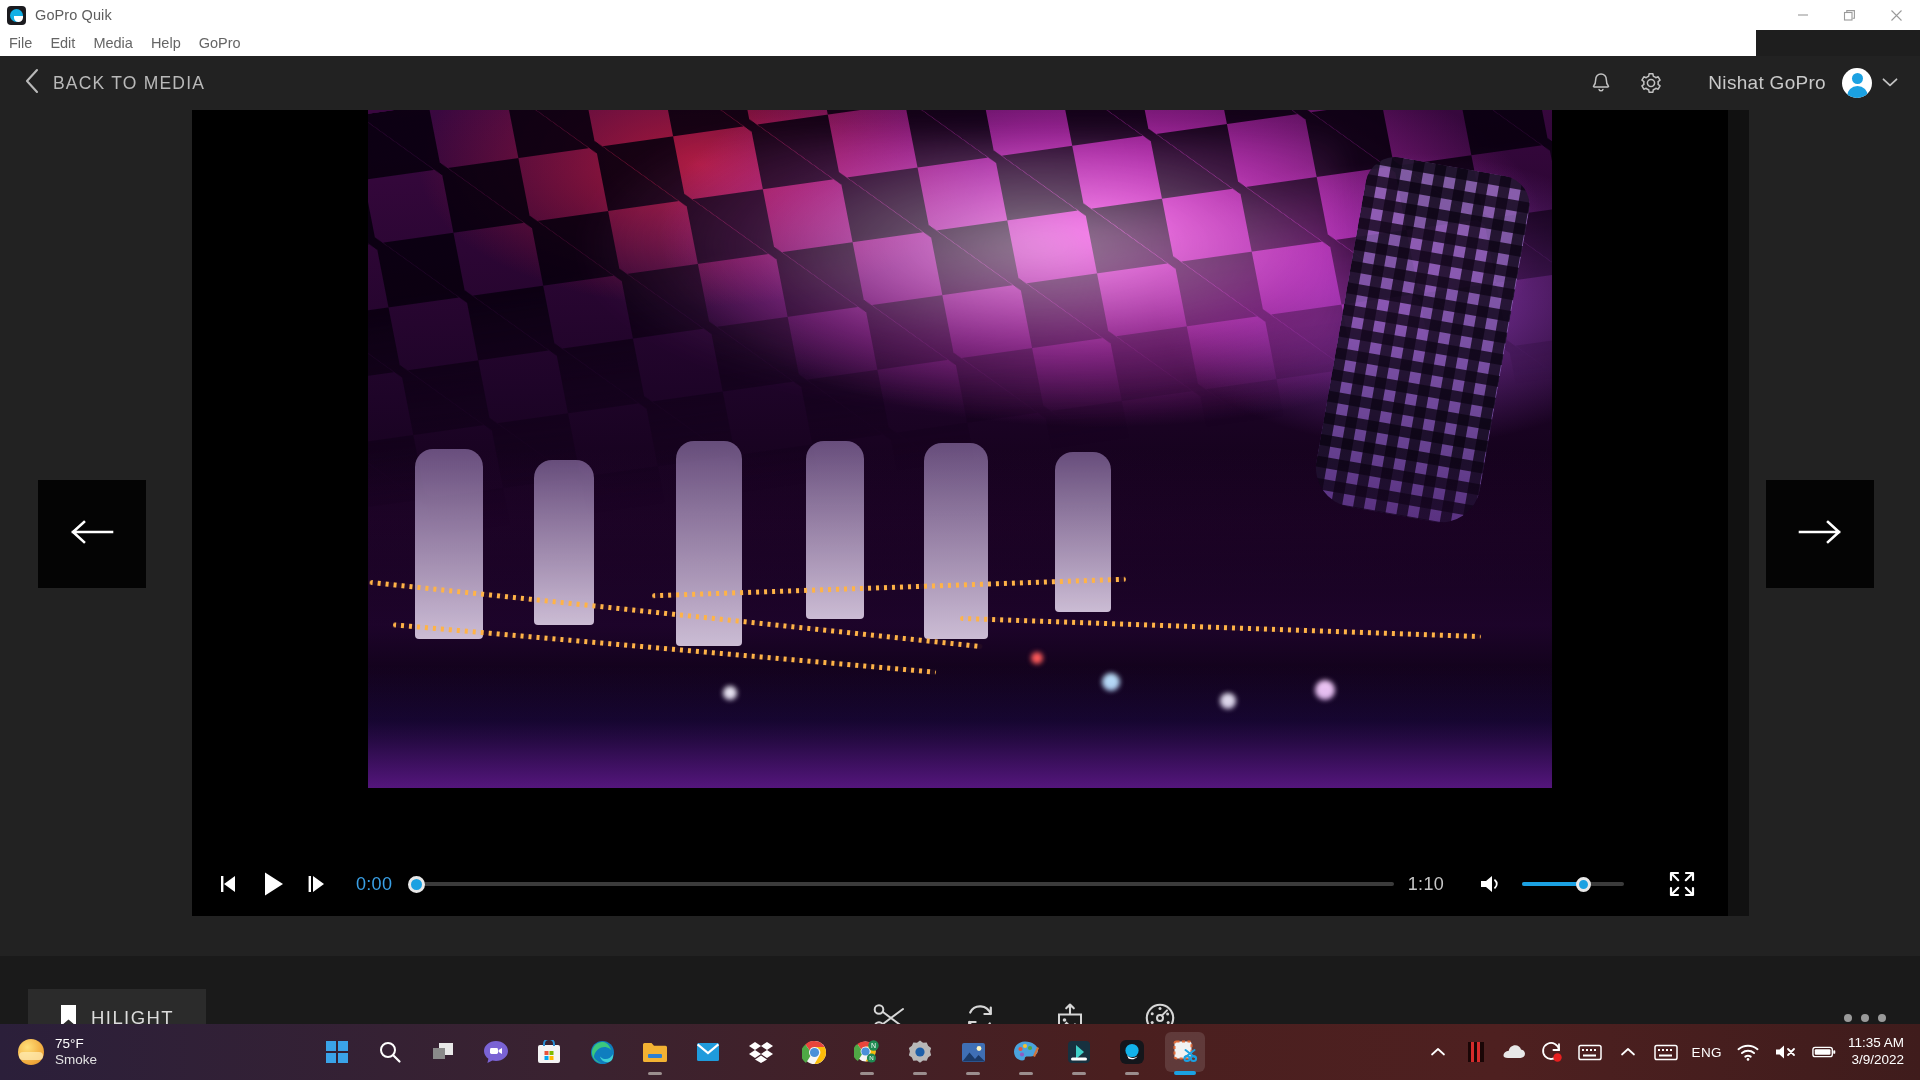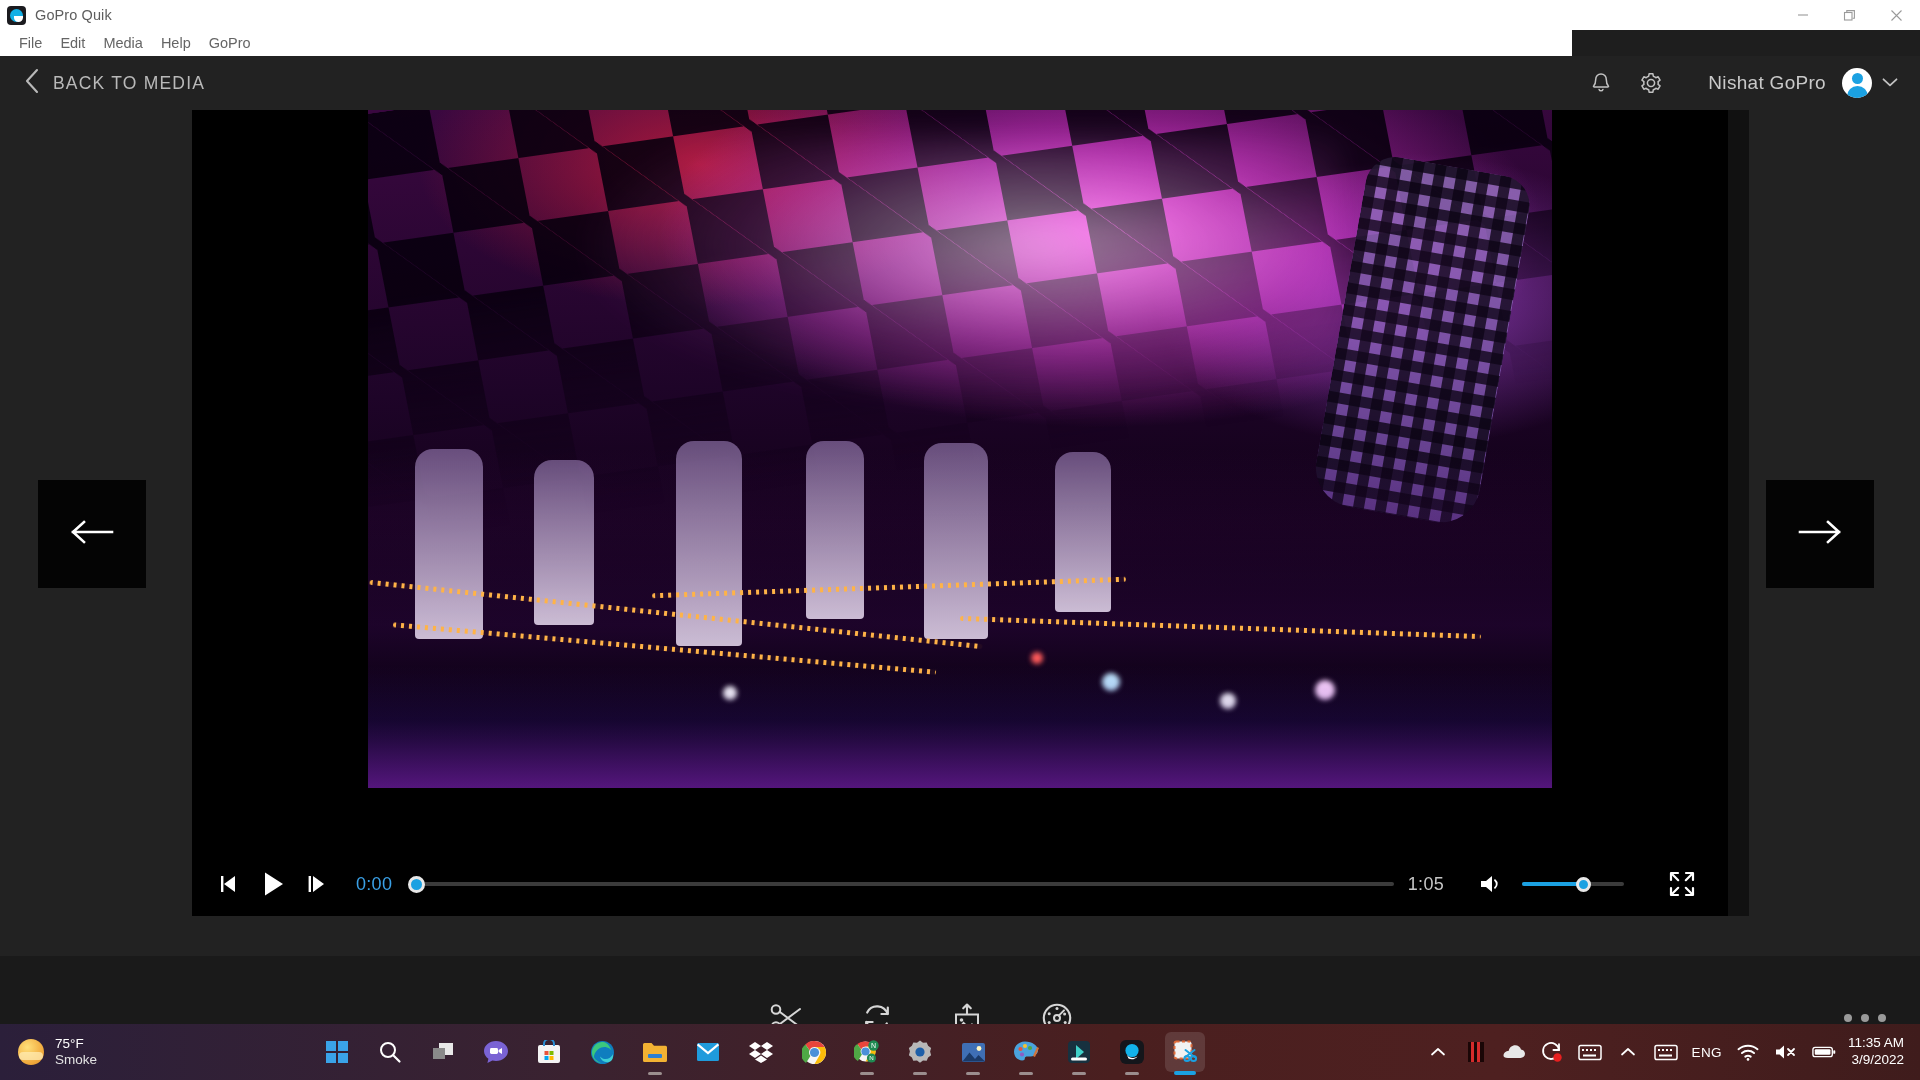--- a/index.html
+++ b/index.html
@@ -43,9 +43,8 @@
 
   
   .menubar {
-    position: absolute; top: 30px; left: 0; width: 1572px; height: 26px;
+    position: absolute; top: 30px; left: 0; width: 1756px; height: 26px;
     background: #ffffff; display: flex; align-items: center;
-    padding-left: 10px;
   }
   .menu-item {
     font-size: 14.5px; color: #656565; padding: 2px 9px; white-space: nowrap;

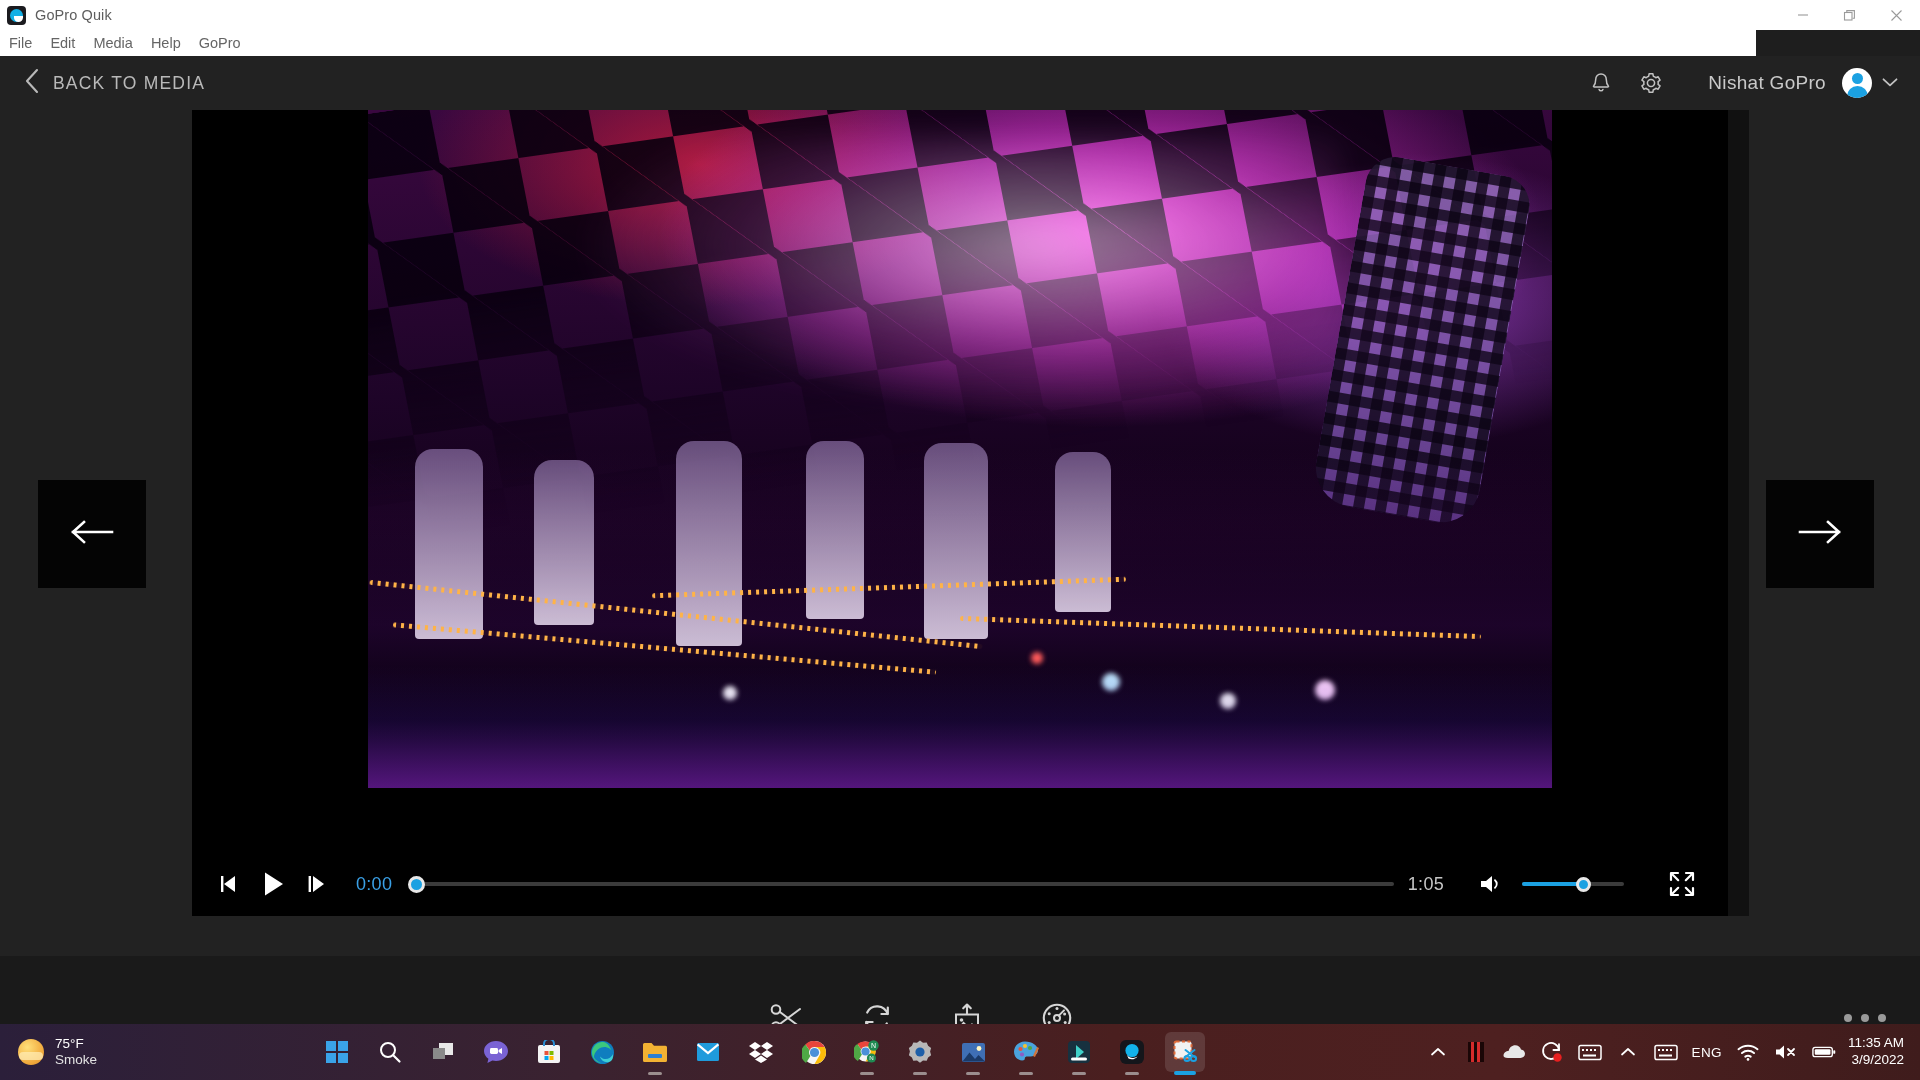--- a/index.html
+++ b/index.html
@@ -460,7 +460,7 @@
         <div class="scrub-handle" style="left: 0%;"></div>
       </div>
 
-      <div class="time-dur">1:05</div>
+      <div class="time-dur">1:10</div>
 
       <div class="ctl-btn vol-icon">
         <svg width="28" height="24" viewBox="0 0 28 24">

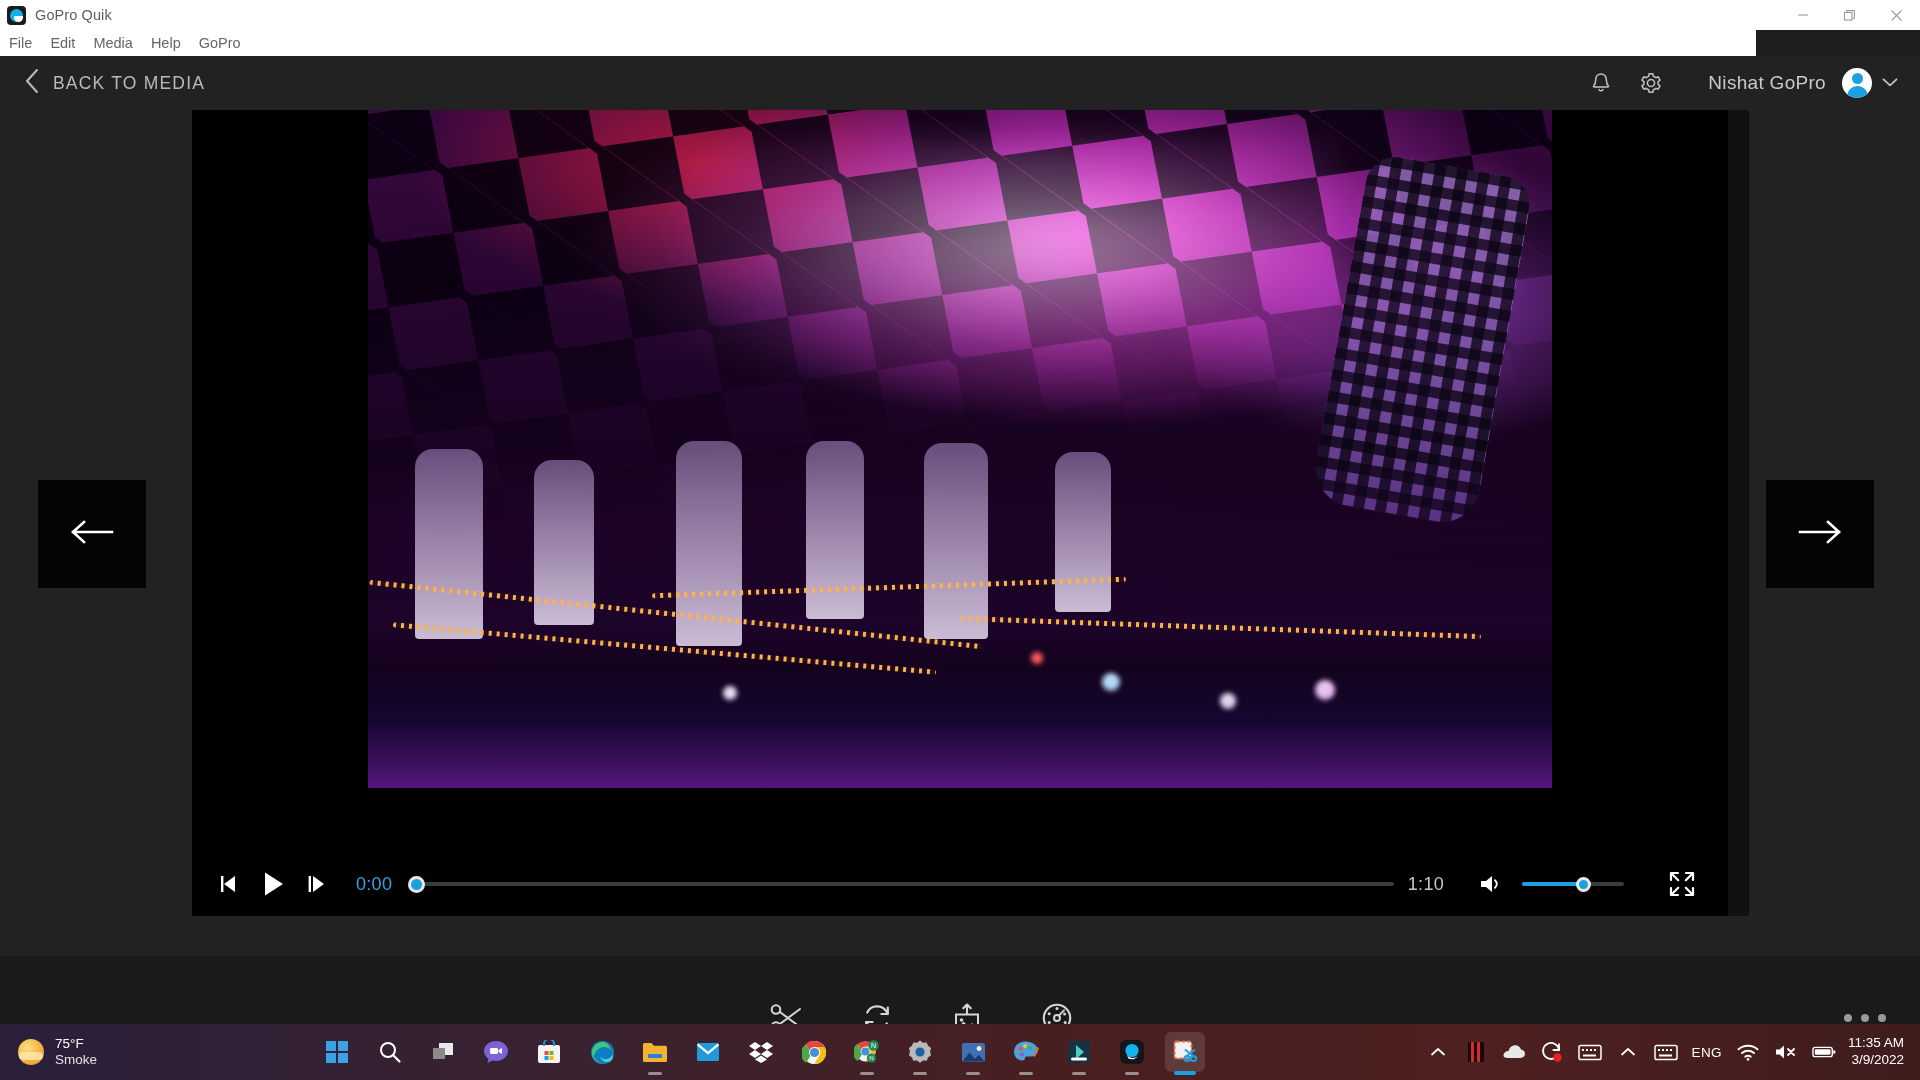--- a/index.html
+++ b/index.html
@@ -485,6 +485,14 @@
   </div>
 
   <div class="toolbar">
+    <div class="hilight-btn">
+      <span>
+        <svg width="17" height="24" viewBox="0 0 17 24">
+          <path d="M1 1h15v21l-7.5-6.5L1 22z" fill="#ffffff"></path>
+        </svg>
+      </span>
+      <span class="hilight-label">HILIGHT</span>
+    </div>
 
     <div class="tool-center">
       <div class="tool-icon">

